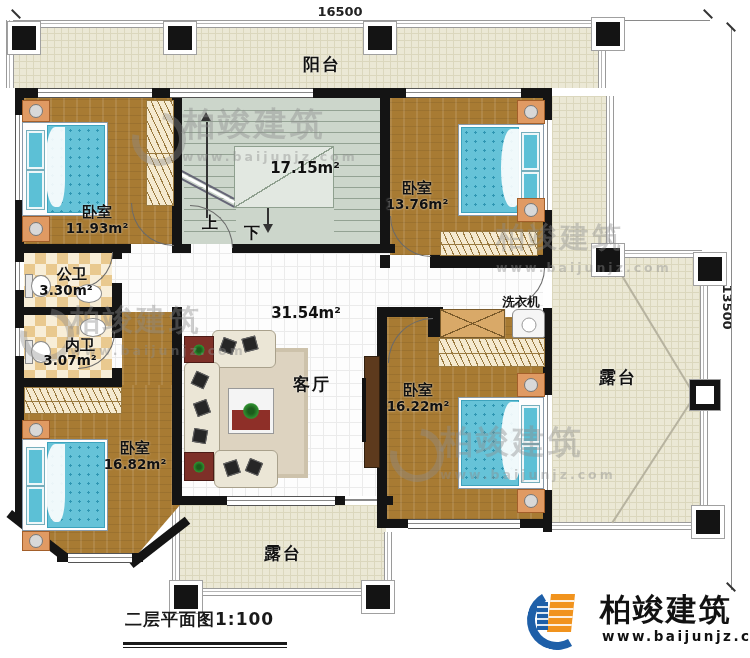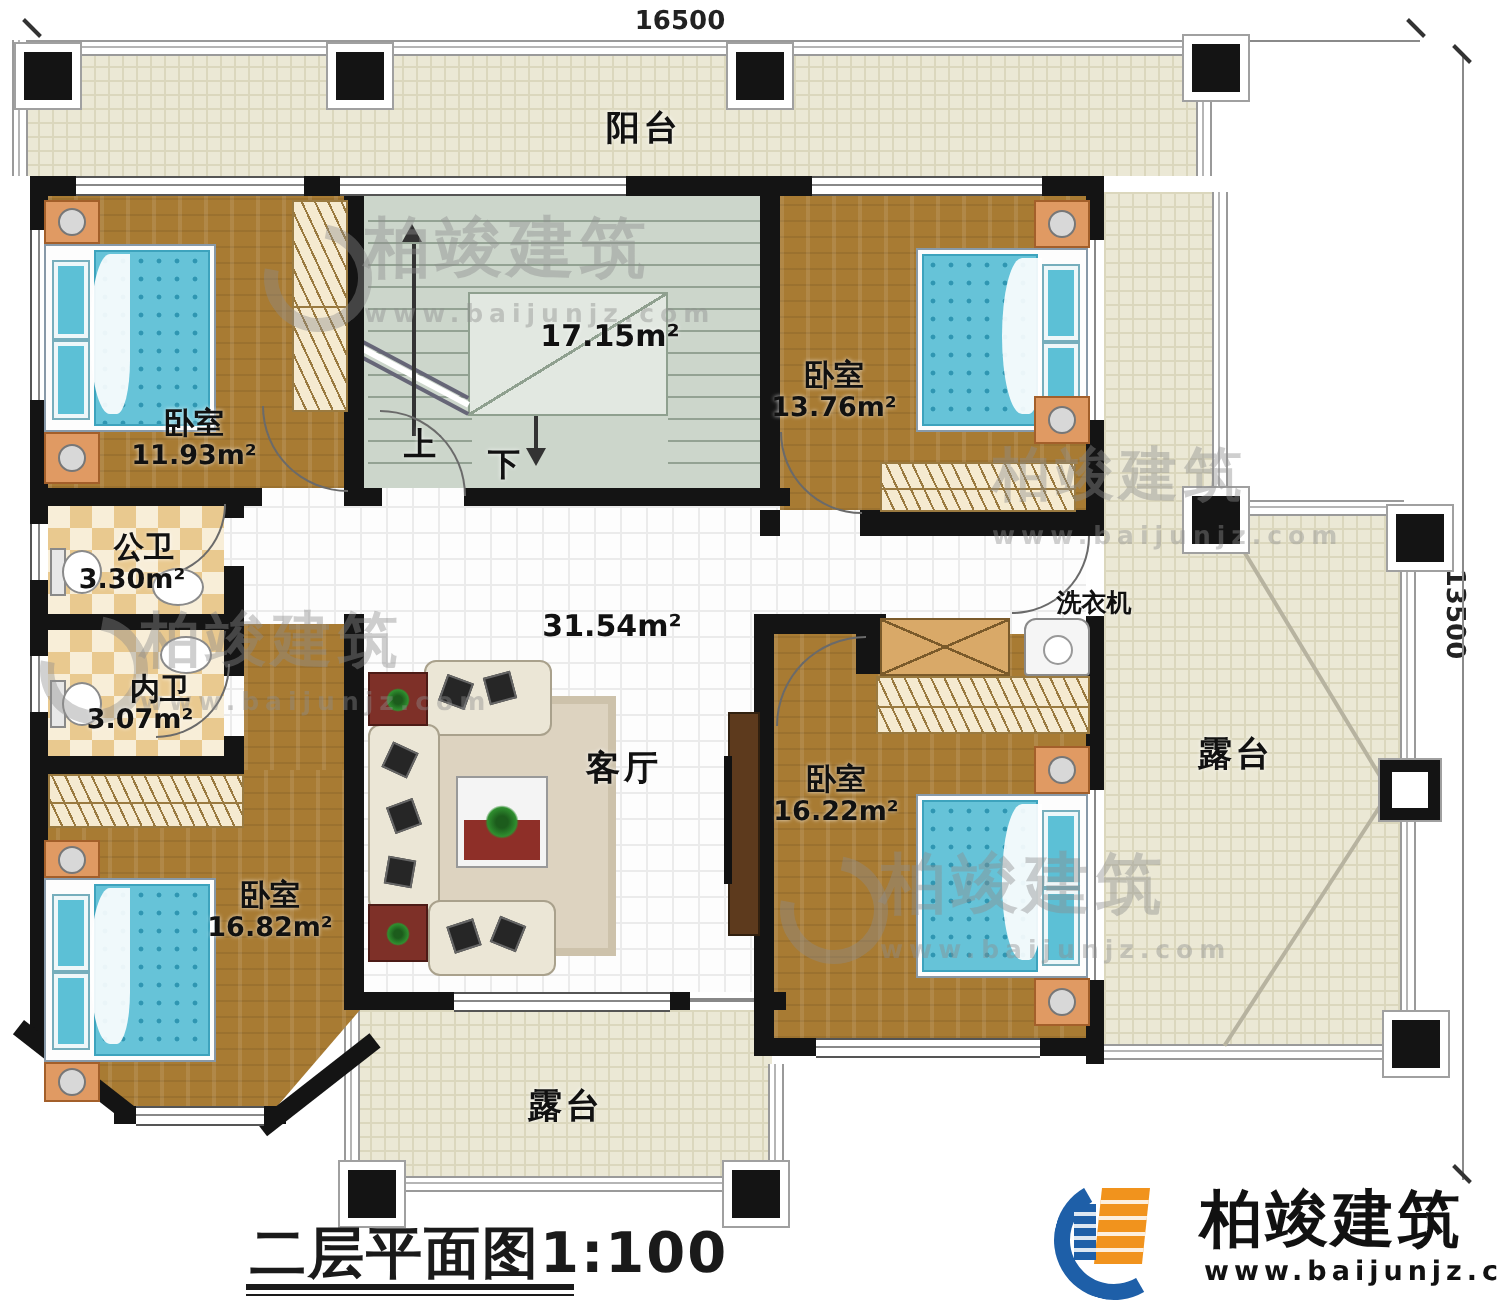--- a/index.html
+++ b/index.html
@@ -333,7 +333,7 @@
   <div class="lbl lbl-area" style="left:70px;top:360px;">3.07m²</div>
   <div class="lbl lbl-area" style="left:306px;top:313px;font-size:15px;">31.54m²</div>
   <div class="lbl lbl-big" style="left:312px;top:384px;">客厅</div>
-  <div class="lbl" style="left:547px;top:302px;font-size:12.5px;">洗衣机</div>
+  <div class="lbl" style="left:521px;top:302px;font-size:12.5px;">洗衣机</div>
   <div class="lbl lbl-room" style="left:135px;top:448px;">卧室</div>
   <div class="lbl lbl-area" style="left:135px;top:464px;">16.82m²</div>
   <div class="lbl lbl-room" style="left:418px;top:390px;">卧室</div>

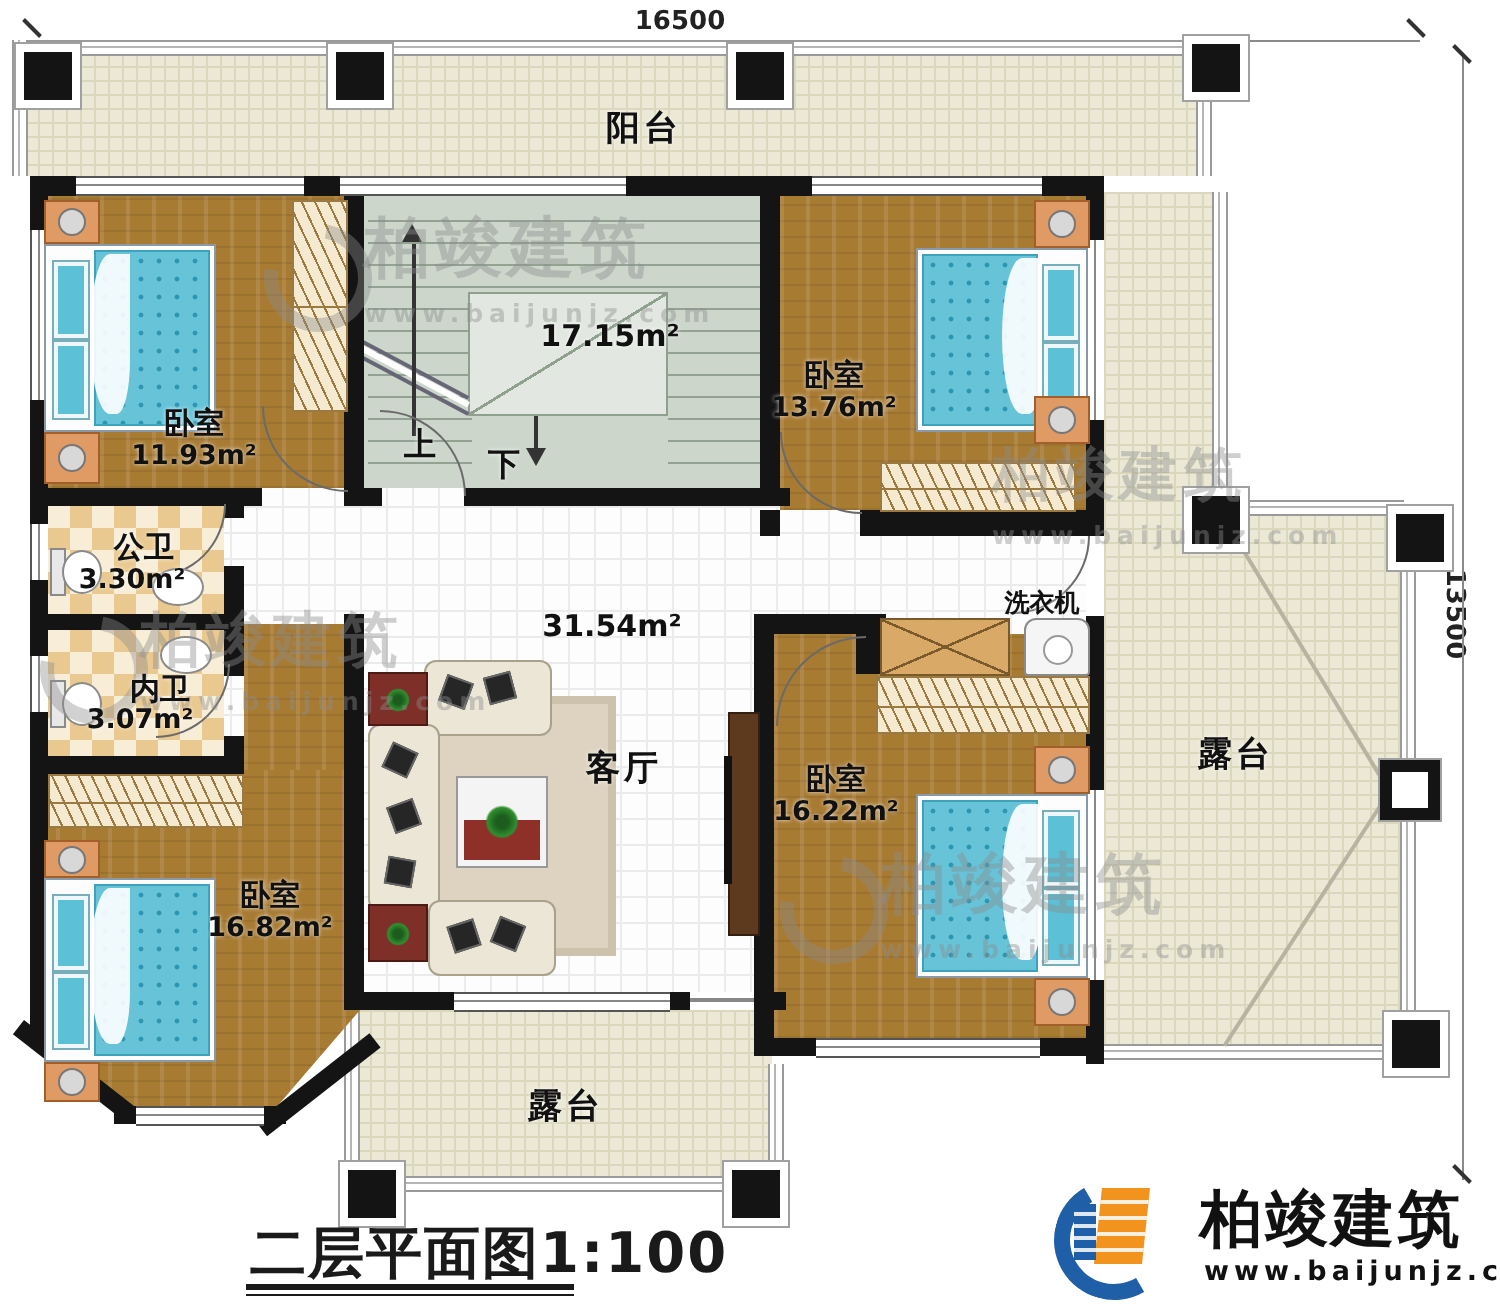--- a/index.html
+++ b/index.html
@@ -64,7 +64,7 @@
   .wm .wm-url{font-size:12.5px;letter-spacing:3px;margin-top:2px;}
   .wm-ring{position:absolute;width:40px;height:40px;border:7px solid rgba(140,140,140,.40);border-radius:50%;border-top-color:transparent;transform:rotate(-35deg);}
   
-  .ftitle{position:absolute;font-size:28px;font-weight:bold;color:#1a1a1a;letter-spacing:1px;}
+  .ftitle{position:absolute;font-size:17px;font-weight:bold;color:#1a1a1a;letter-spacing:1px;}
   .fline{position:absolute;background:#1a1a1a;}
   .farea{position:absolute;font-size:16px;font-weight:bold;color:#1a1a1a;}
   .brand-name{position:absolute;font-size:31px;font-weight:900;color:#111;letter-spacing:2px;}

